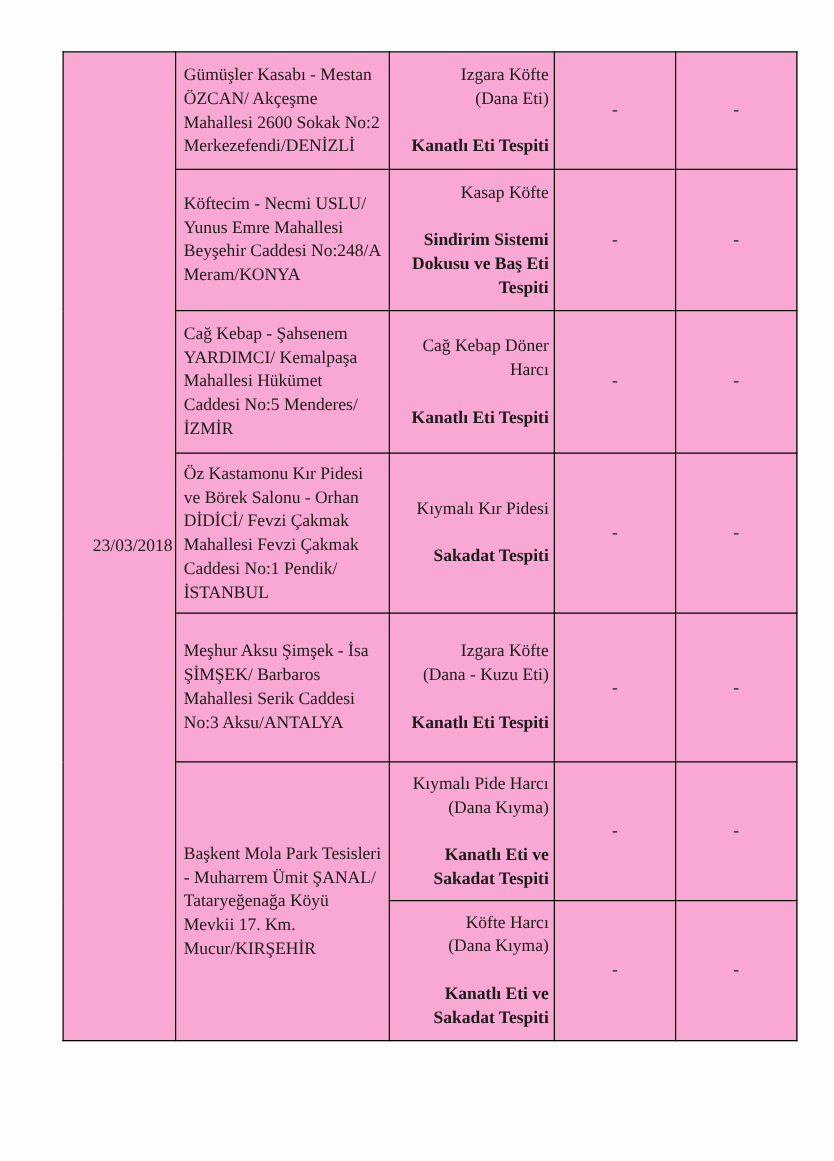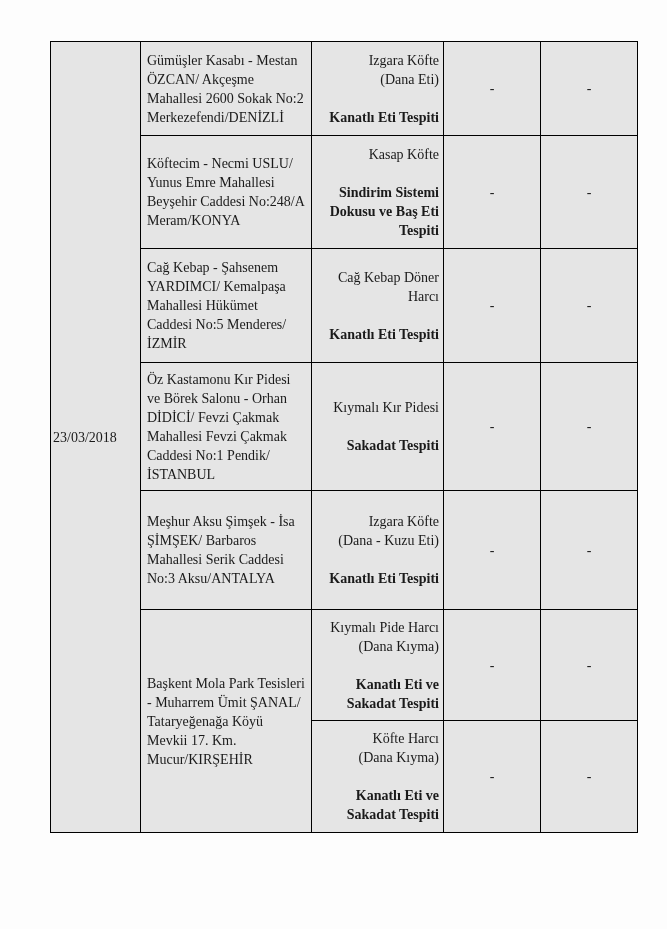--- a/index.html
+++ b/index.html
@@ -25,7 +25,7 @@
     vertical-align: middle;
     font-size: 14px;
     line-height: 19px;
-    background: #e5e5e5;
+    background: #f9a8d4;
   }
   tr.h1 { height: 94px; }
   tr.h2 { height: 113px; }

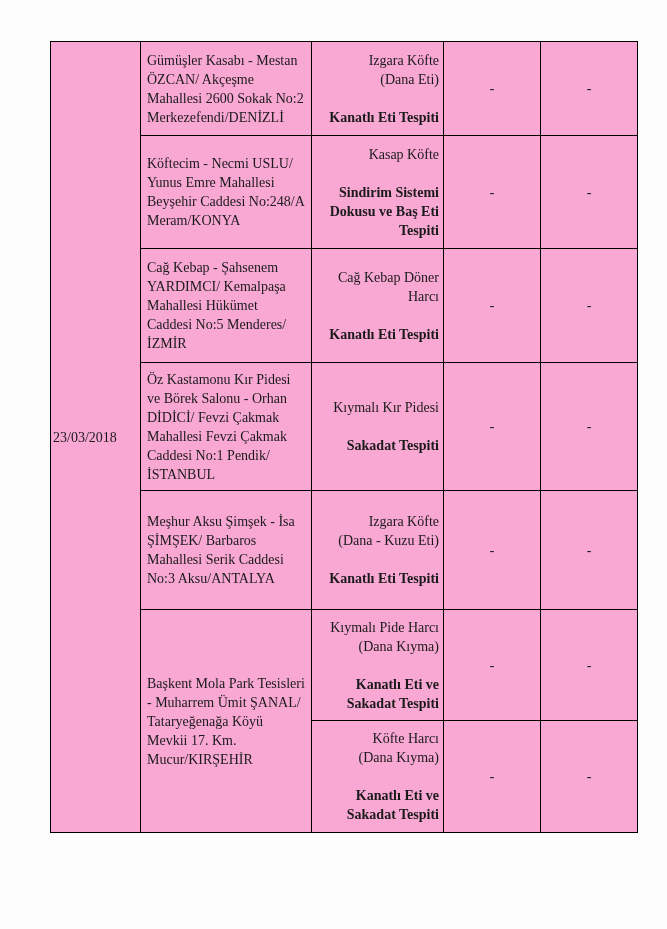--- a/index.html
+++ b/index.html
@@ -35,7 +35,7 @@
   tr.h6 { height: 111px; }
   tr.h7 { height: 112px; }
 
-  td.date-cell { text-align: left; padding: 2px; }
+  td.date-cell { text-align: right; padding: 2px; }
   td.business-cell { text-align: left; padding: 4px 6px; }
   td.product-cell { text-align: center; padding: 4px 4px; }
   td.result-cell { text-align: center; padding: 2px; }

